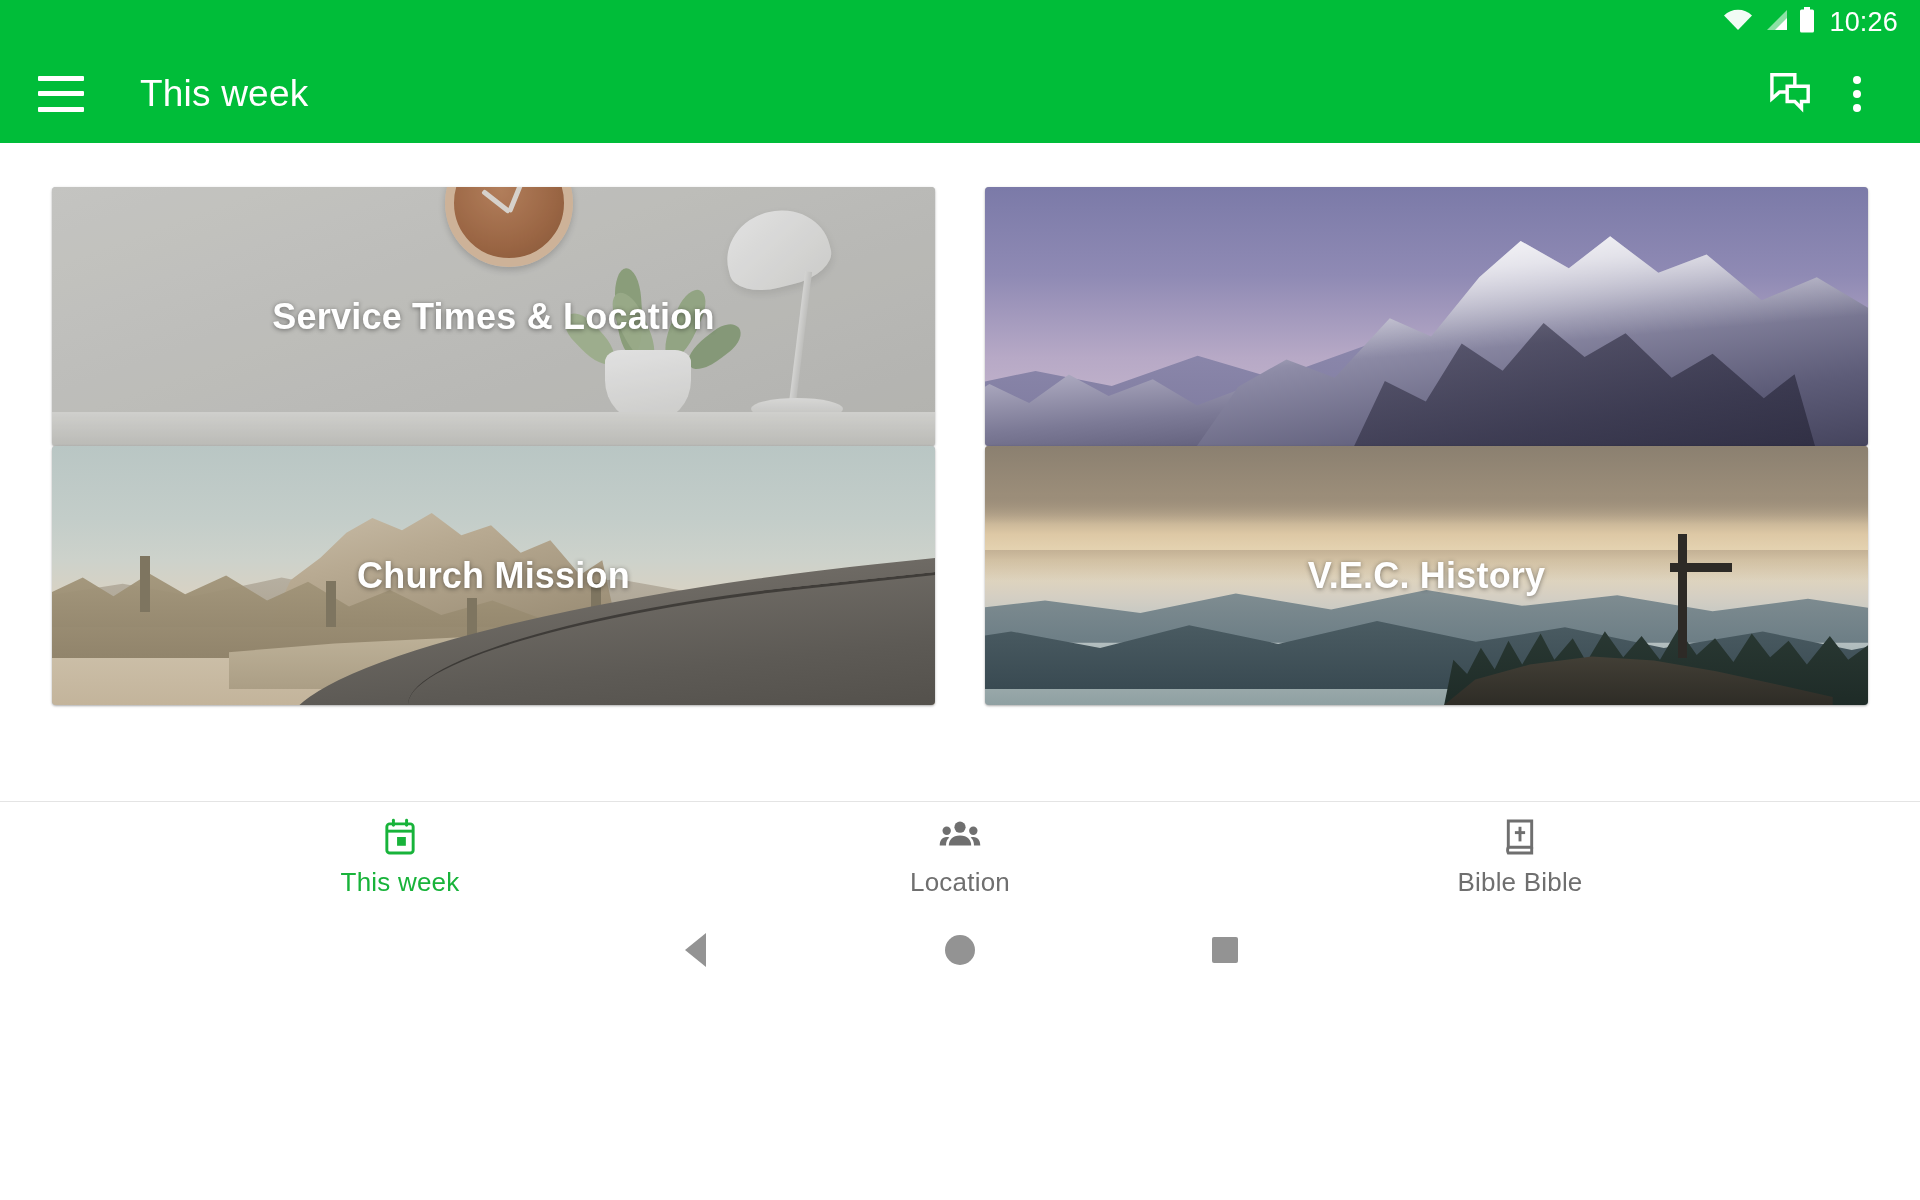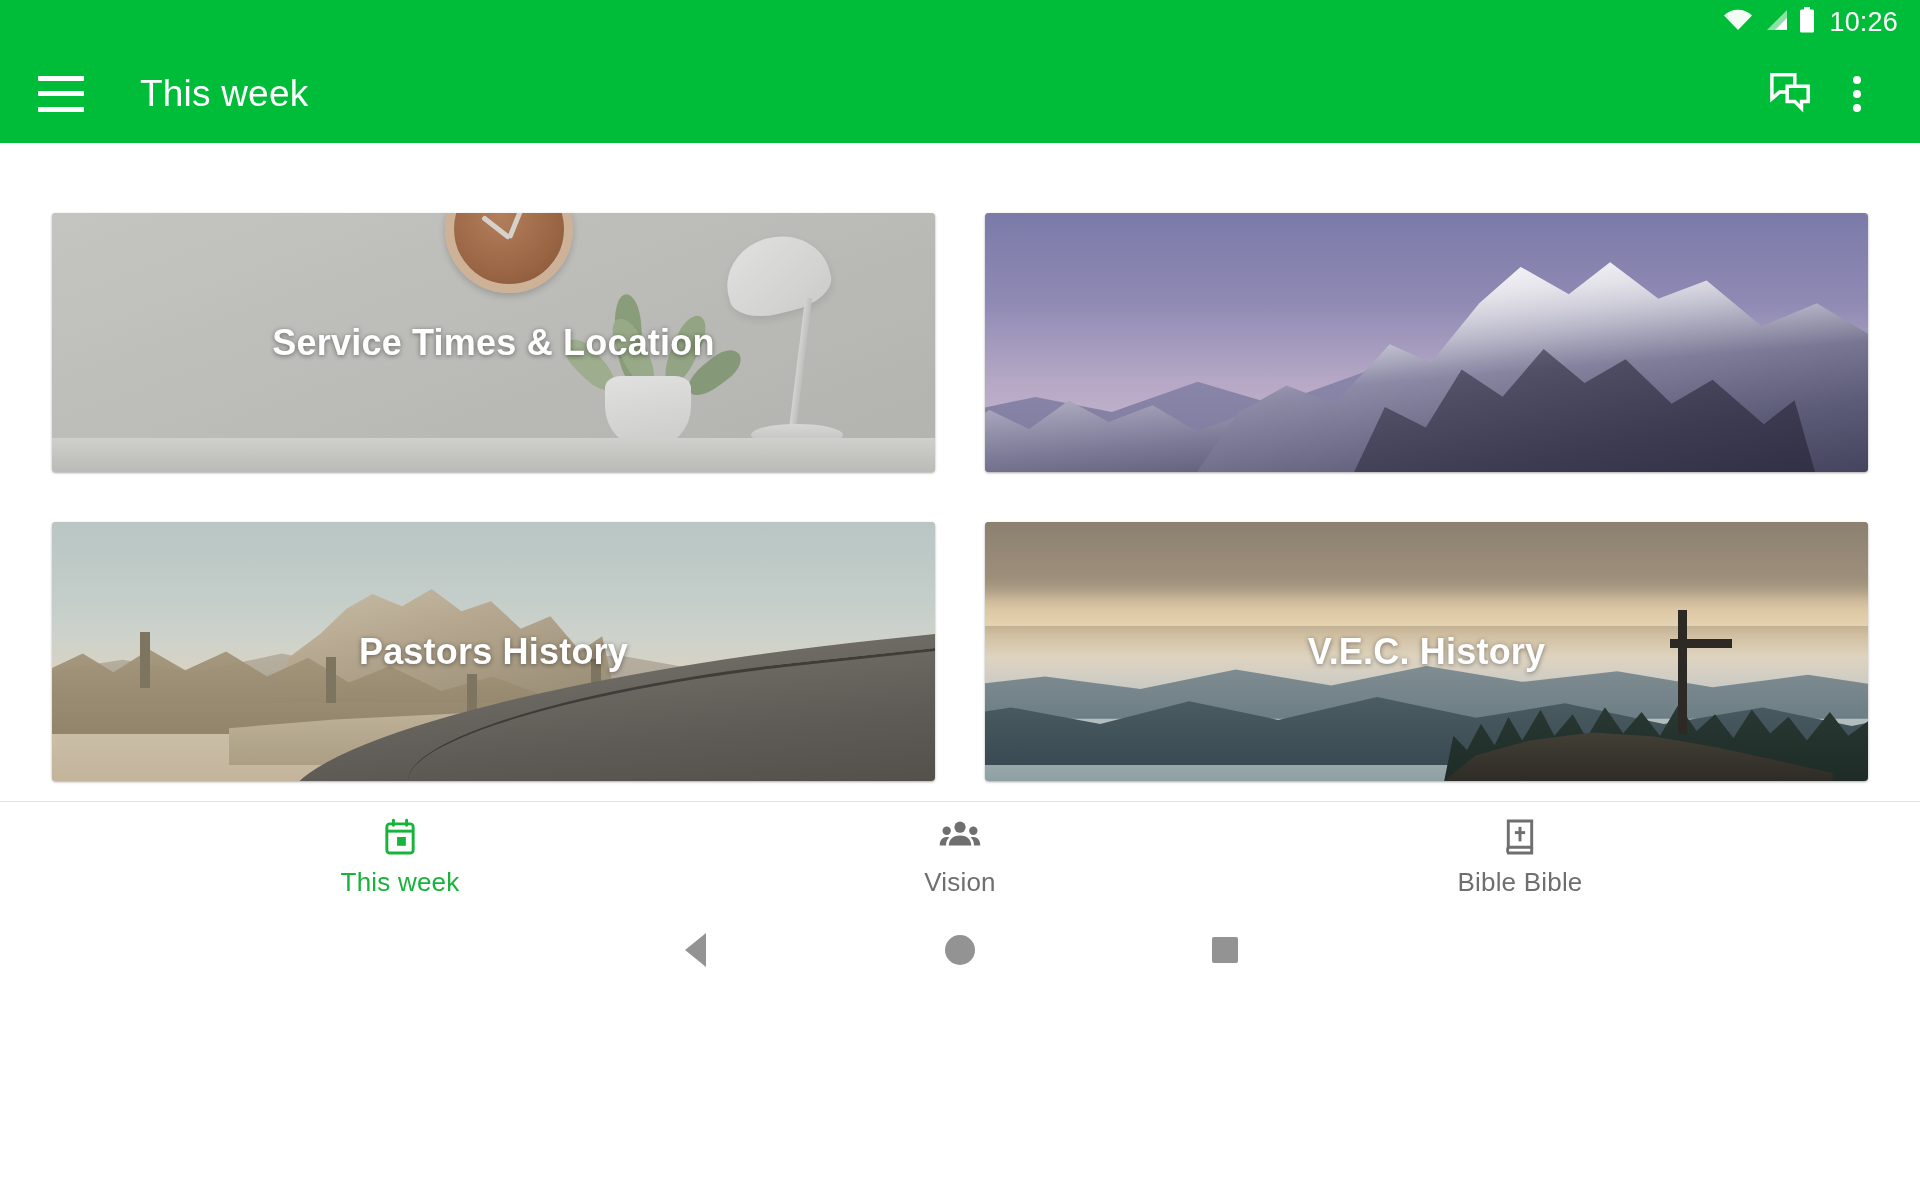--- a/index.html
+++ b/index.html
@@ -49,8 +49,8 @@
   
   .content {
     flex: 1 1 auto; background: #ffffff; position: relative;
-    padding: 70px 52px 0 52px;
-    display: flex; flex-direction: column; gap: 50px;
+    padding: 44px 52px 0 52px;
+    display: flex; flex-direction: column; 
     overflow: hidden;
   }
   .card-row { display: flex; gap: 50px; }

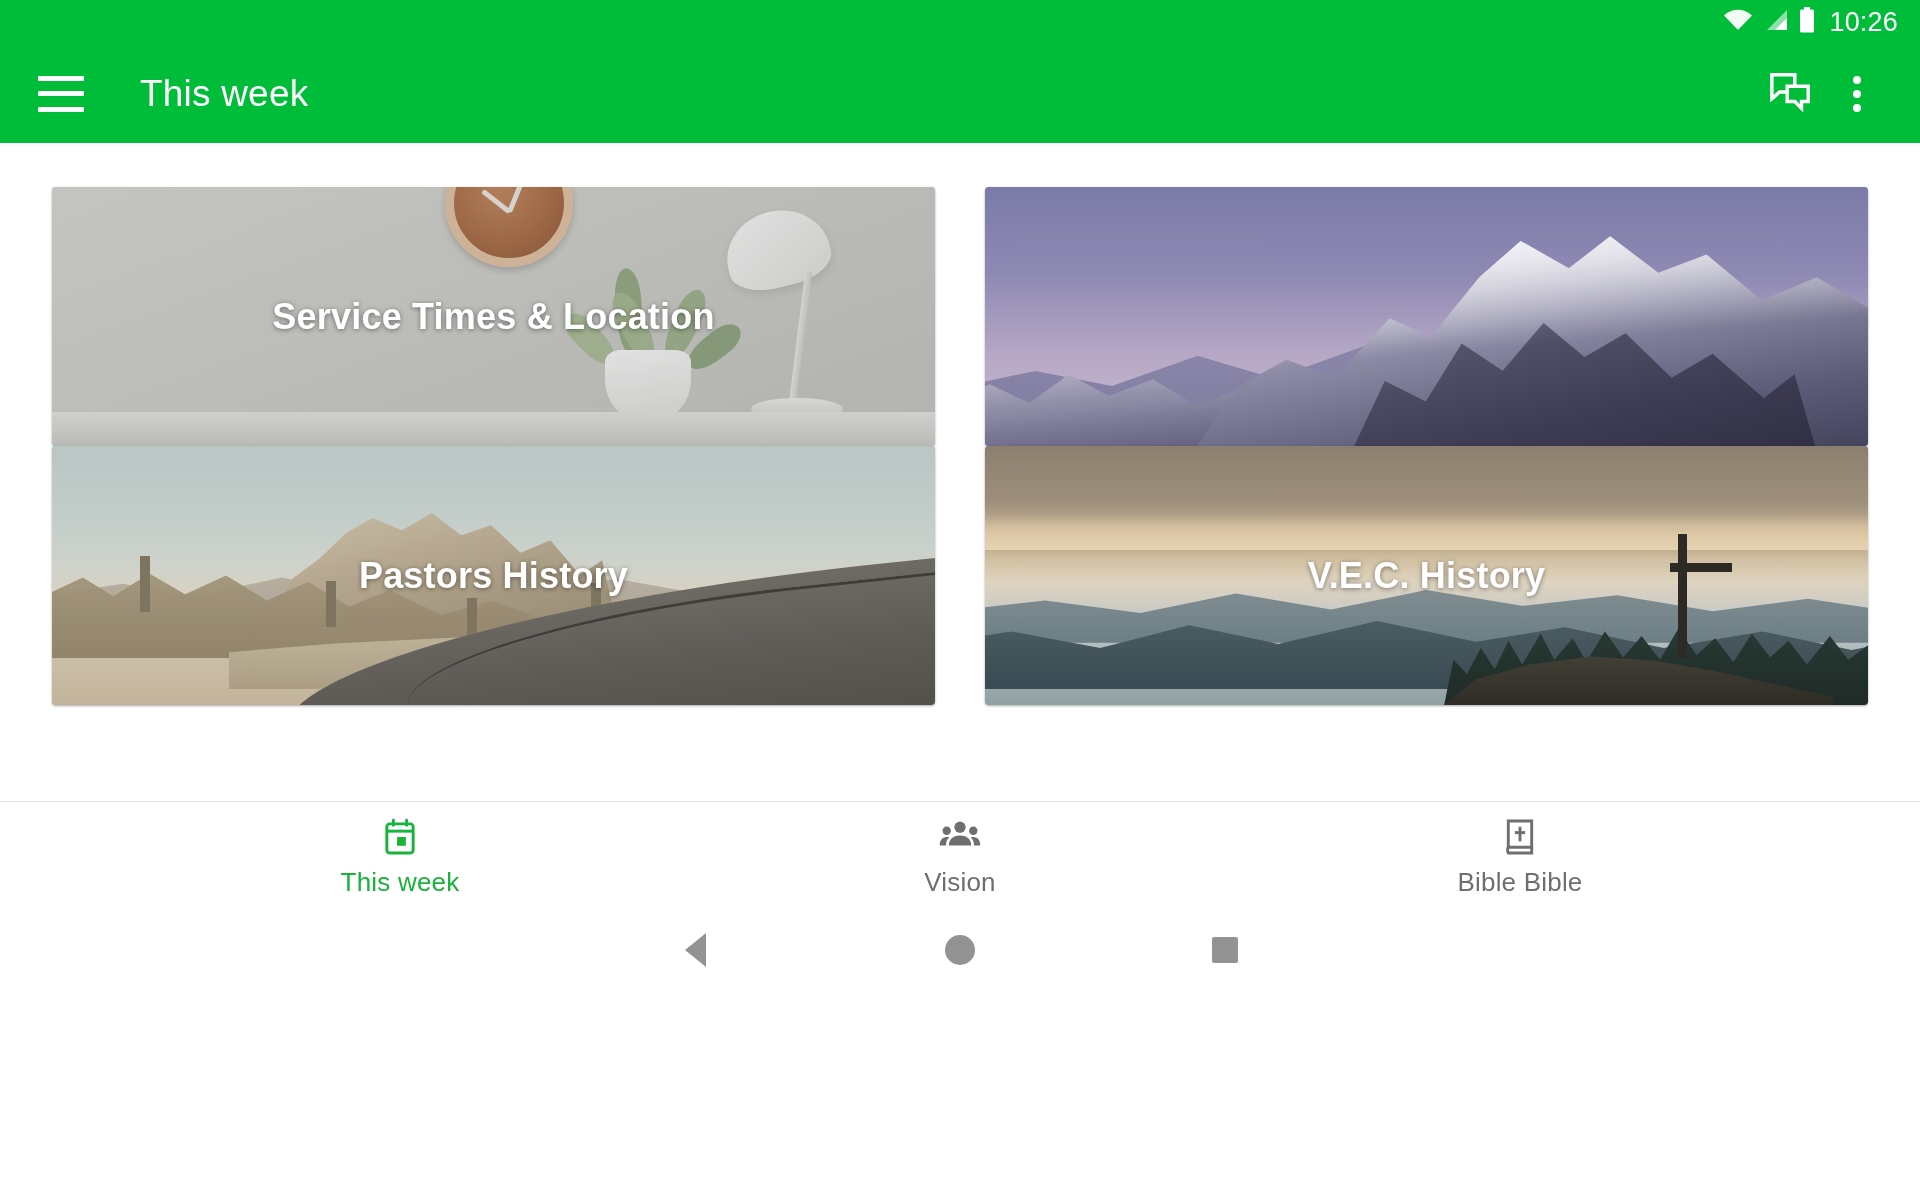--- a/index.html
+++ b/index.html
@@ -354,7 +354,7 @@
           <div class="road"></div>
           <div class="road-line"></div>
         </div>
-        <div class="card-title">Pastors History</div>
+        <div class="card-title">Church Mission</div>
       </div>
 
       <div class="card">

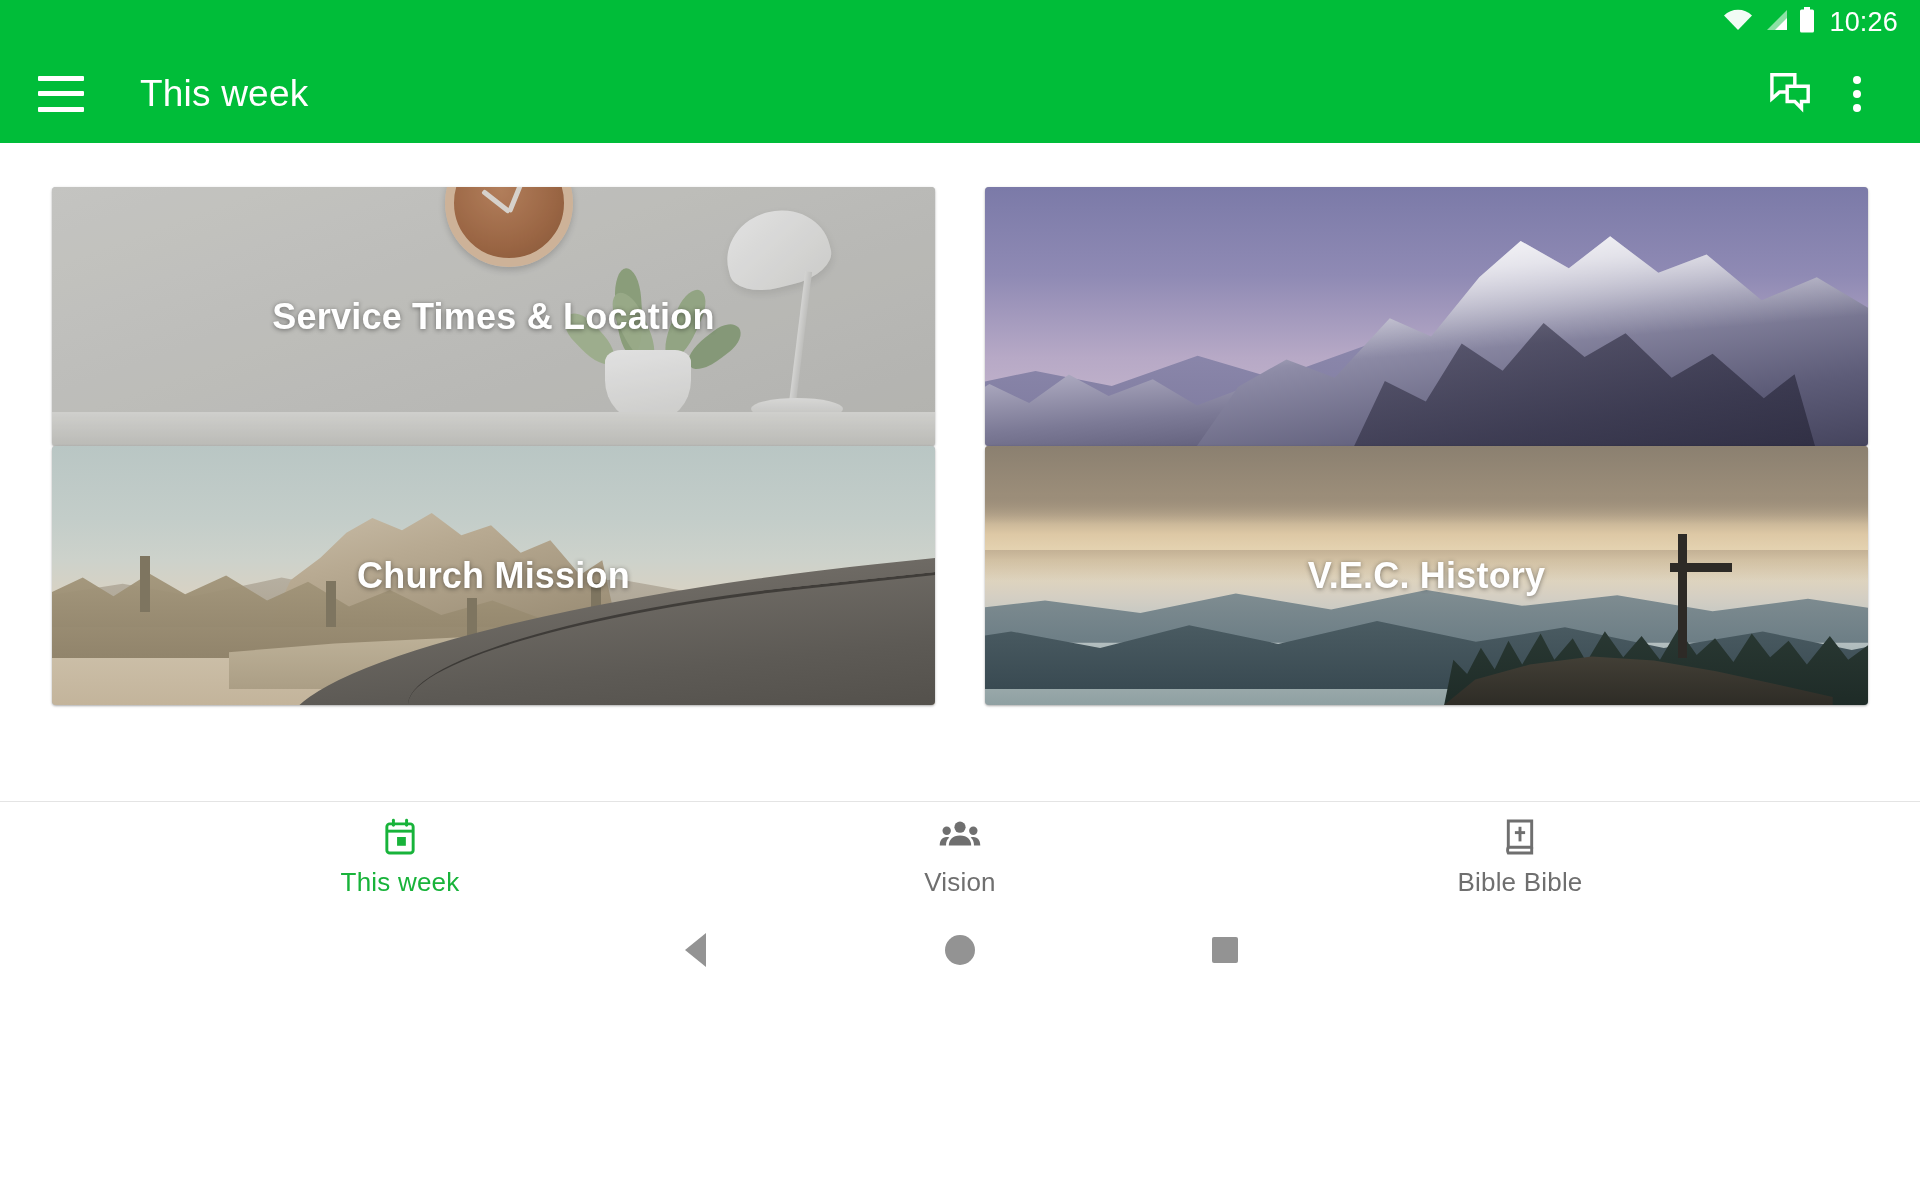--- a/index.html
+++ b/index.html
@@ -401,7 +401,7 @@
           <path d="M24.5 12 C28 12 29.4 14.6 29.5 18 L25 18 C25 15.6 24.2 13.4 22.6 12.3 C23.2 12.1 23.8 12 24.5 12 Z"></path>
         </svg>
       </span>
-      <span class="navlabel">Vision</span>
+      <span class="navlabel">Location</span>
     </div>
 
     <div class="navitem">

